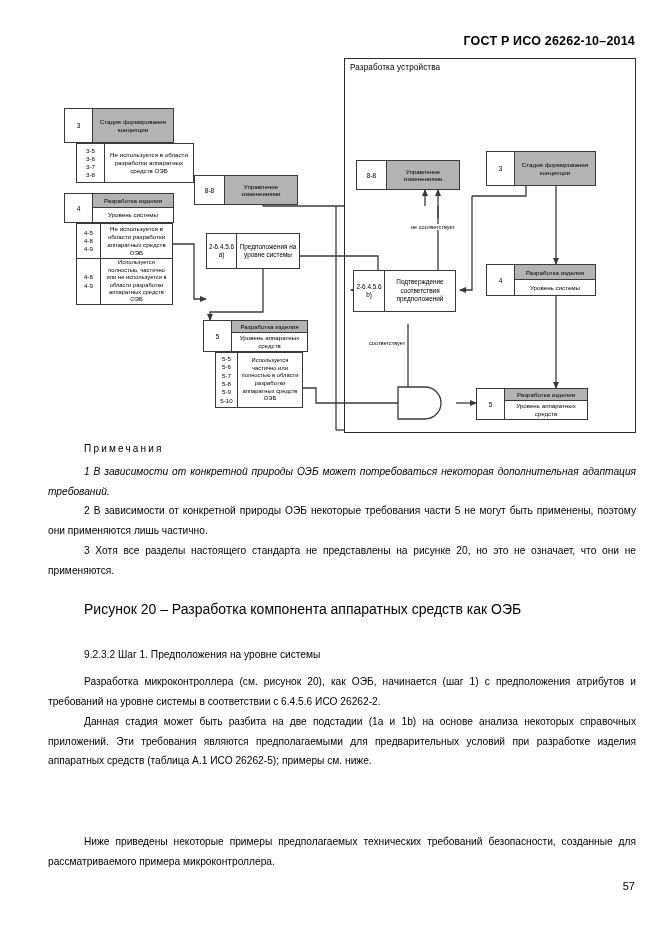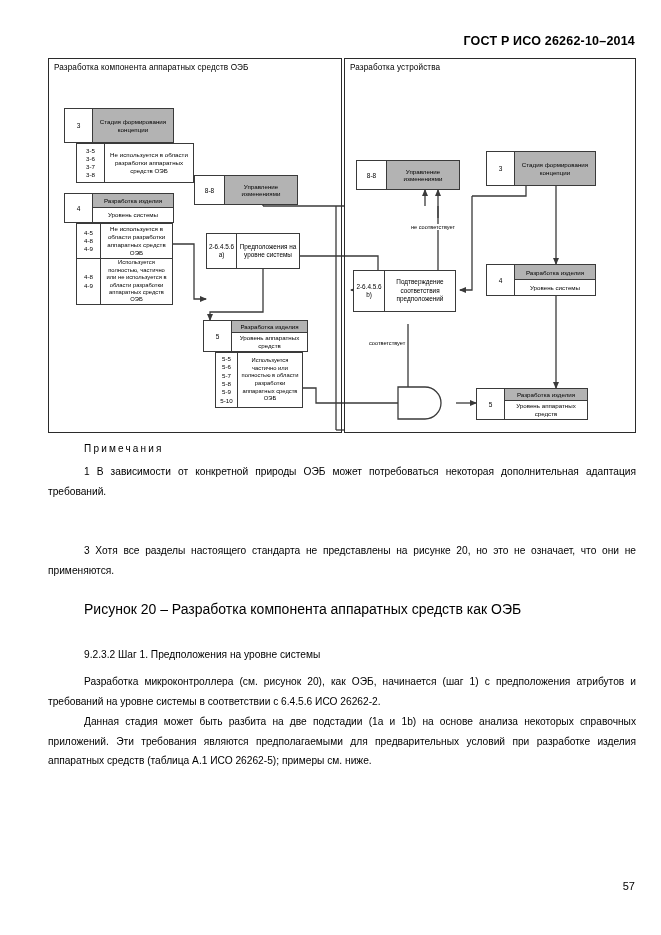--- a/index.html
+++ b/index.html
@@ -275,9 +275,6 @@
       <path d="M350,329 L377,329 A16,16 0 0 1 377,361 L350,361 Z" fill="#ffffff" stroke="#3a3a3a" stroke-width="1.3"></path>
     </svg>
 
-    <div class="panel panel-left">
-      <div class="panel-title">Разработка компонента аппаратных средств ОЭБ</div>
-    </div>
     <div class="panel panel-right">
       <div class="panel-title">Разработка устройства</div>
     </div>

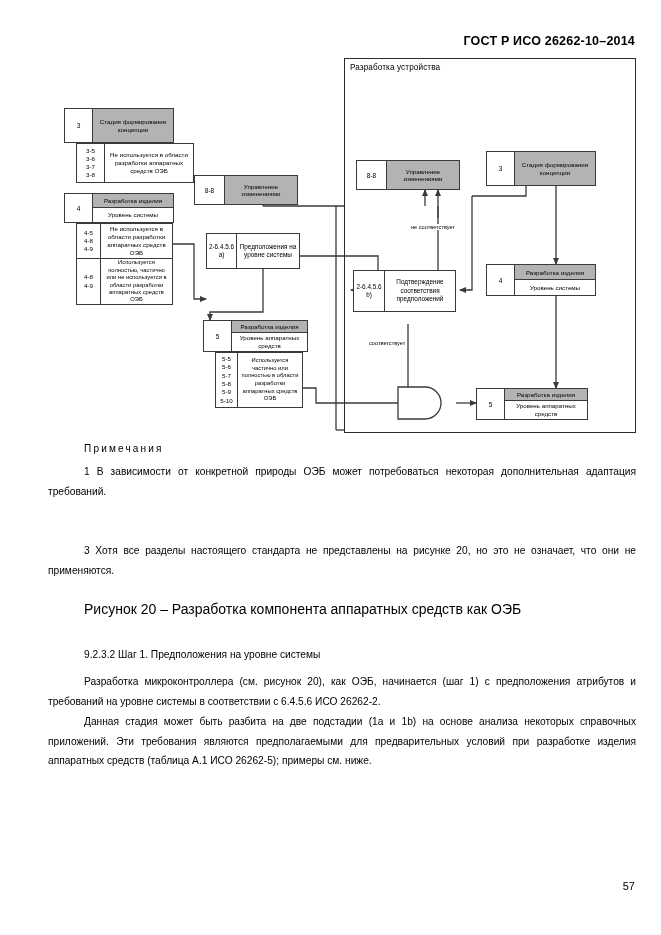--- a/index.html
+++ b/index.html
@@ -395,7 +395,7 @@
 
   <div class="notes-title">Примечания</div>
 
-  <div class="para indent" style="top:462px;">1 В зависимости от конкретной природы ОЭБ может потребоваться некоторая дополнительная адаптация требований.</div>
+  <div class="para indent" style="top:462px;font-style:italic;">1 В зависимости от конкретной природы ОЭБ может потребоваться некоторая дополнительная адаптация требований.</div>
   <div class="para indent" style="top:541px;">3 Хотя все разделы настоящего стандарта не представлены на рисунке 20, но это не означает, что они не применяются.</div>
 
   <div class="figcaption" style="top:601px;">Рисунок 20 – Разработка компонента аппаратных средств как ОЭБ</div>

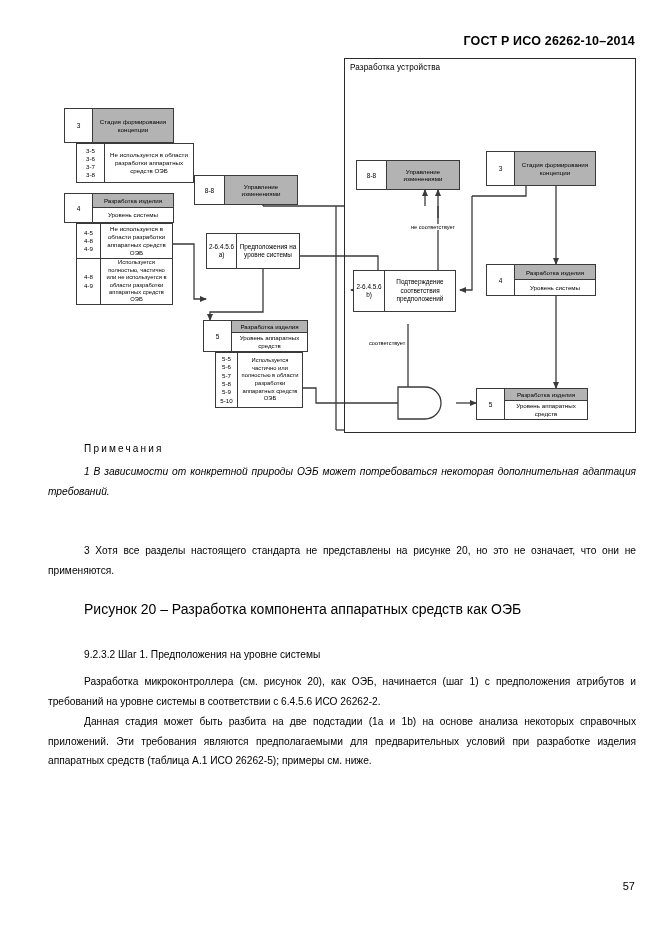--- a/index.html
+++ b/index.html
@@ -396,6 +396,7 @@
   <div class="notes-title">Примечания</div>
 
   <div class="para indent" style="top:462px;font-style:italic;">1 В зависимости от конкретной природы ОЭБ может потребоваться некоторая дополнительная адаптация требований.</div>
+  <div class="para indent" style="top:501px;">2 В зависимости от конкретной природы ОЭБ некоторые требования части 5 не могут быть применены, поэтому они применяются лишь частично.</div>
   <div class="para indent" style="top:541px;">3 Хотя все разделы настоящего стандарта не представлены на рисунке 20, но это не означает, что они не применяются.</div>
 
   <div class="figcaption" style="top:601px;">Рисунок 20 – Разработка компонента аппаратных средств как ОЭБ</div>

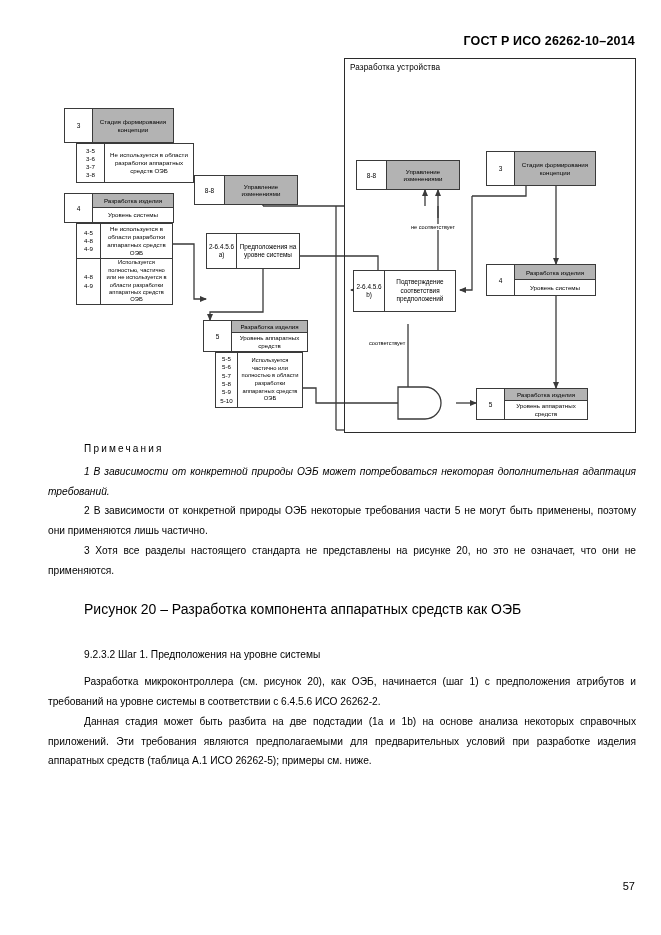--- a/index.html
+++ b/index.html
@@ -404,6 +404,7 @@
   <div class="para center" style="top:645px; text-indent:36px;">9.2.3.2 Шаг 1. Предположения на уровне системы</div>
   <div class="para indent" style="top:672px;">Разработка микроконтроллера (см. рисунок 20), как ОЭБ, начинается (шаг 1) с предположения атрибутов и требований на уровне системы в соответствии с 6.4.5.6 ИСО 26262-2.</div>
   <div class="para indent" style="top:711px; top:712px;">Данная стадия может быть разбита на две подстадии (1a и 1b) на основе анализа некоторых справочных приложений. Эти требования являются предполагаемыми для предварительных условий при разработке изделия аппаратных средств (таблица А.1 ИСО 26262-5); примеры см. ниже.</div>
+  <div class="para indent" style="top:832px;">Ниже приведены некоторые примеры предполагаемых технических требований безопасности, созданные для рассматриваемого примера микроконтроллера.</div>
 
   <div class="pagenum">57</div>
 

